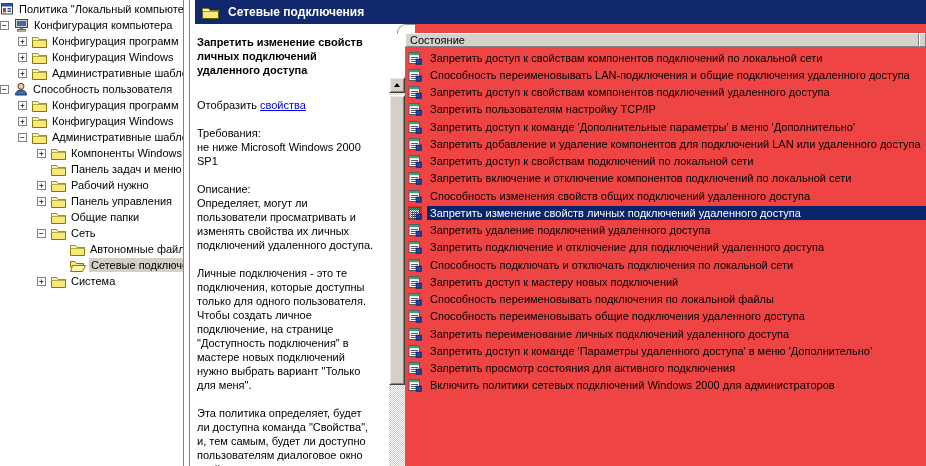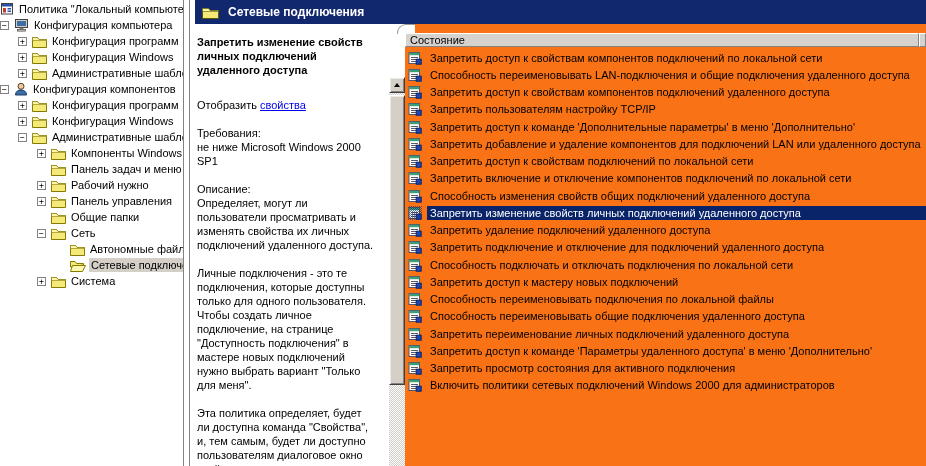--- a/index.html
+++ b/index.html
@@ -49,7 +49,7 @@
   #sb-thumb{left:0;top:18px;width:16px;height:290px;}
 
   
-  #list-panel{left:405px;top:24px;width:521px;height:442px;background:#f97316;}
+  #list-panel{left:405px;top:24px;width:521px;height:442px;background:#ef4444;}
   #tab-curve{left:-8px;top:0px;width:18px;height:10px;background:#fff;
     border-top-left-radius:9px;border-top:1px solid #9a978f;border-left:1px solid #9a978f;box-sizing:border-box;}
   #list-header{left:0;top:9px;width:521px;height:14px;display:flex;}

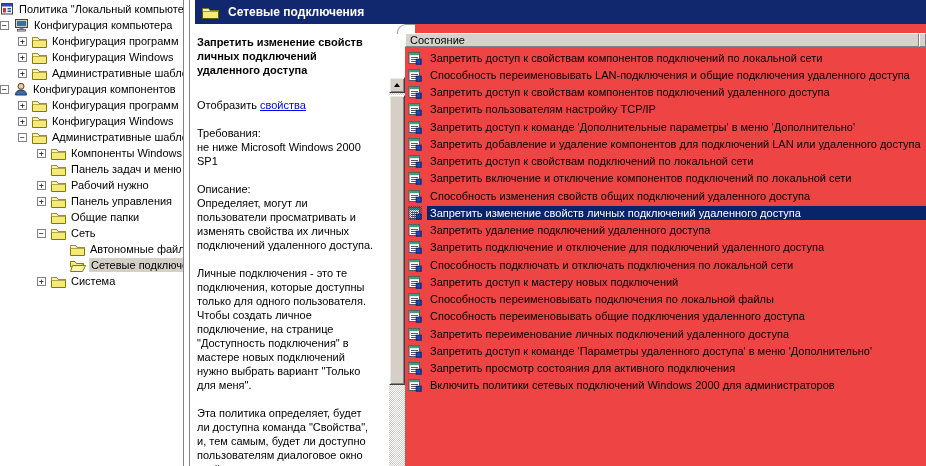--- a/index.html
+++ b/index.html
@@ -133,7 +133,7 @@
           <path d="M1.5 13 C1.5 9.5 4 8 7 8 C10 8 12.5 9.5 12.5 13 Z" fill="#3a6ea5" stroke="#1a3a6a"></path>
         </svg>
       </span>
-      <span class="tlabel">Конфигурация компонентов</span>
+      <span class="tlabel">Способность пользователя</span>
     </div>
     <div class="trow" style="padding-left: 18px;">
       <span class="box">+</span>

